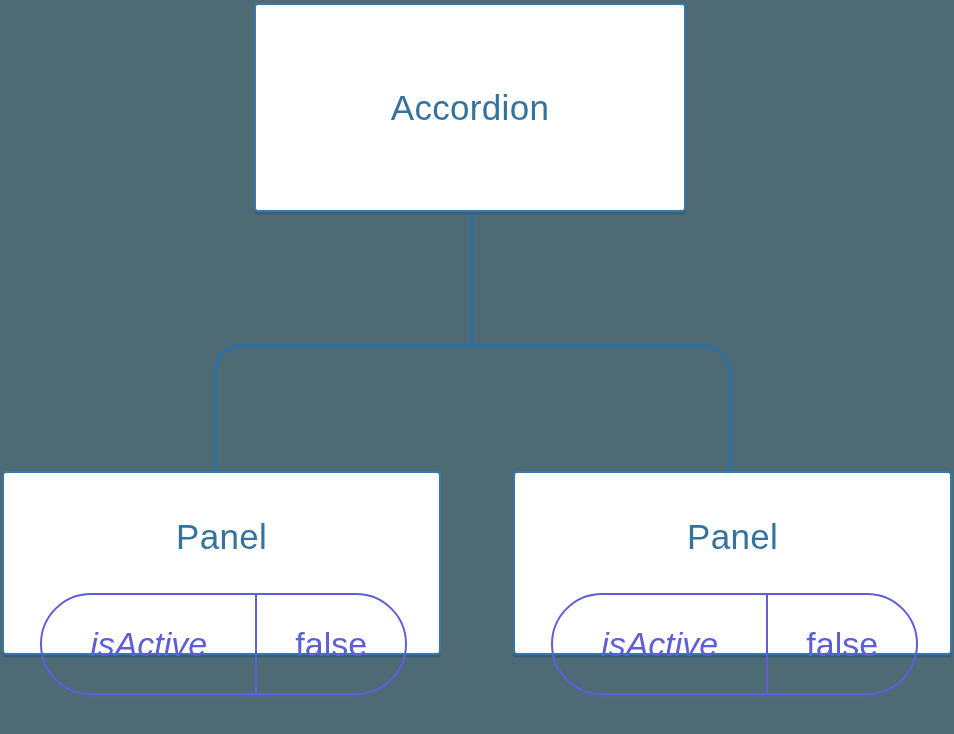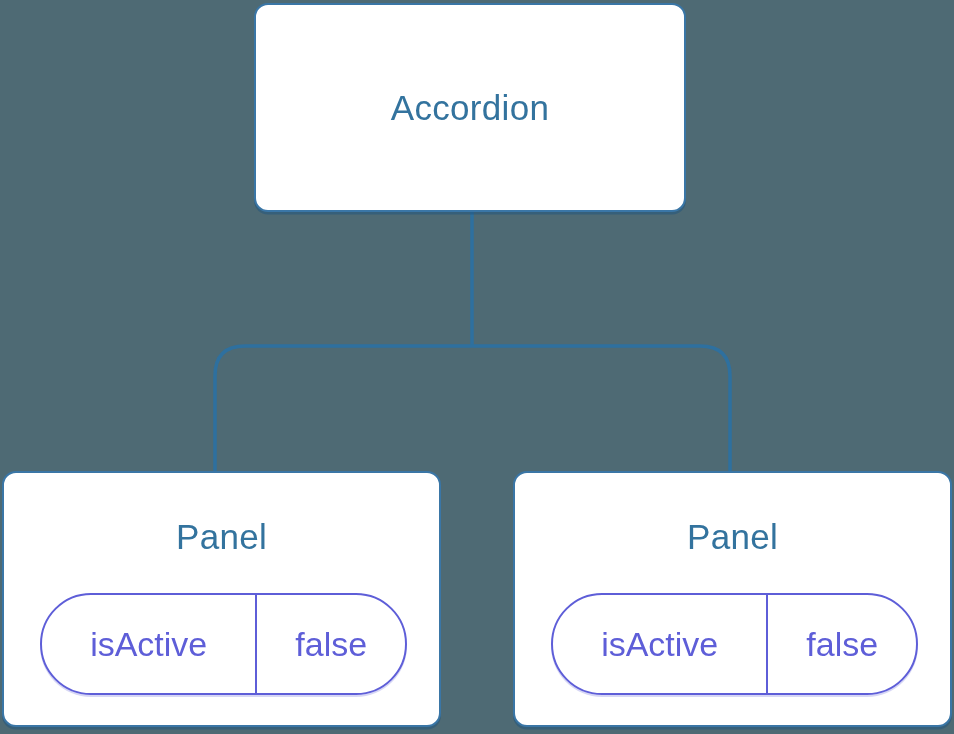--- a/index.html
+++ b/index.html
@@ -22,7 +22,7 @@
     box-sizing: border-box;
     background: var(--box-background, #ffffff);
     border: 2.5px solid var(--box-border, #3a76a6);
-    border-radius: 14px;
+    border-radius: 4px;
     box-shadow: 0 2.5px 0 rgba(35, 85, 125, 0.55);
   }
   .root-node {

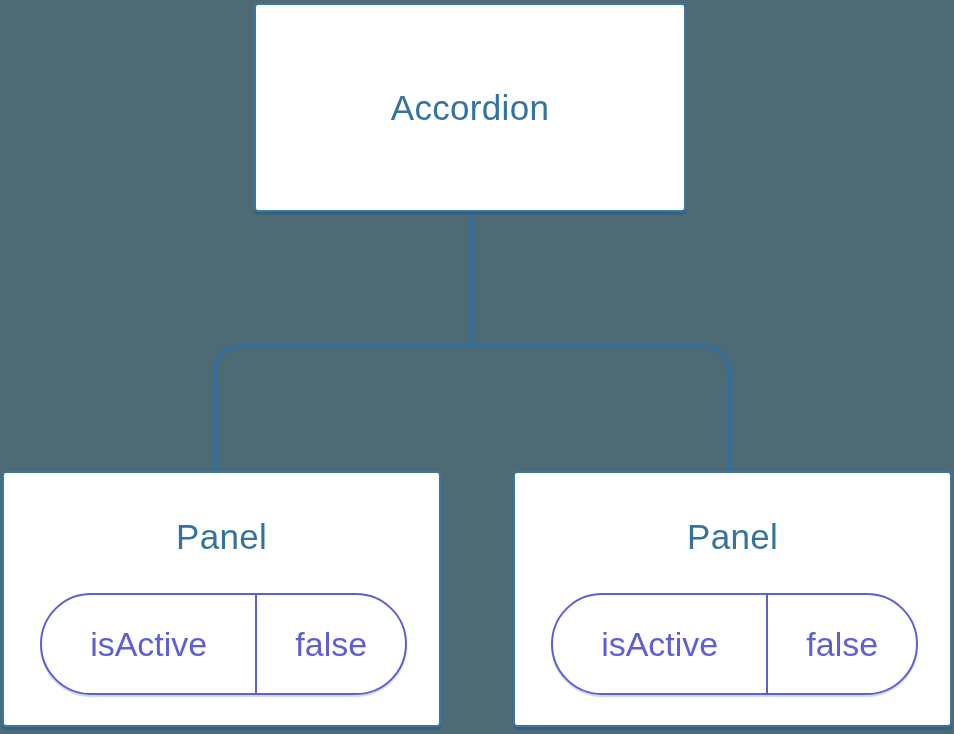--- a/index.html
+++ b/index.html
@@ -35,7 +35,7 @@
     font-size: 35px;
     letter-spacing: 0.3px;
   }
-  .panel-node { top: 471px; width: 439px; height: 256px; }
+  .panel-node { top: 471px; width: 439px; height: 184px; }
   .panel-left  { left: 2px; }
   .panel-right { left: 513px; }
   .node-title { text-align: center; margin-top: 44px; }

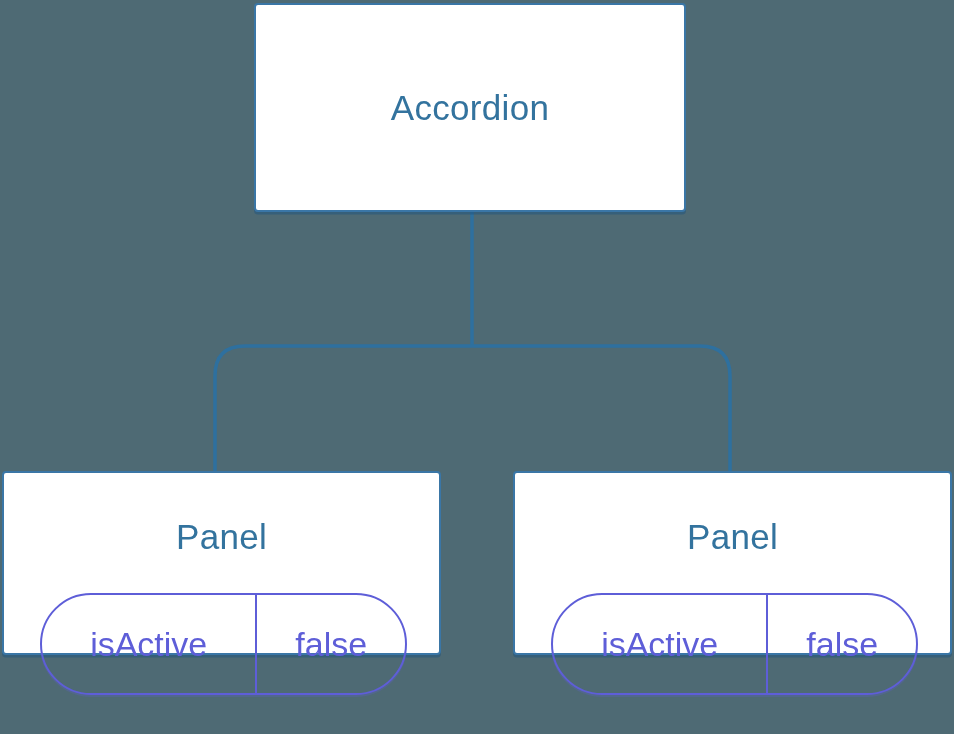--- a/index.html
+++ b/index.html
@@ -55,6 +55,7 @@
     flex: 0 0 58.8%;
     display: flex; align-items: center; justify-content: center;
     border-right: 2px solid var(--prop-accent, #5e5ed8);
+    font-style: italic;
   }
   .prop-value {
     flex: 1;

